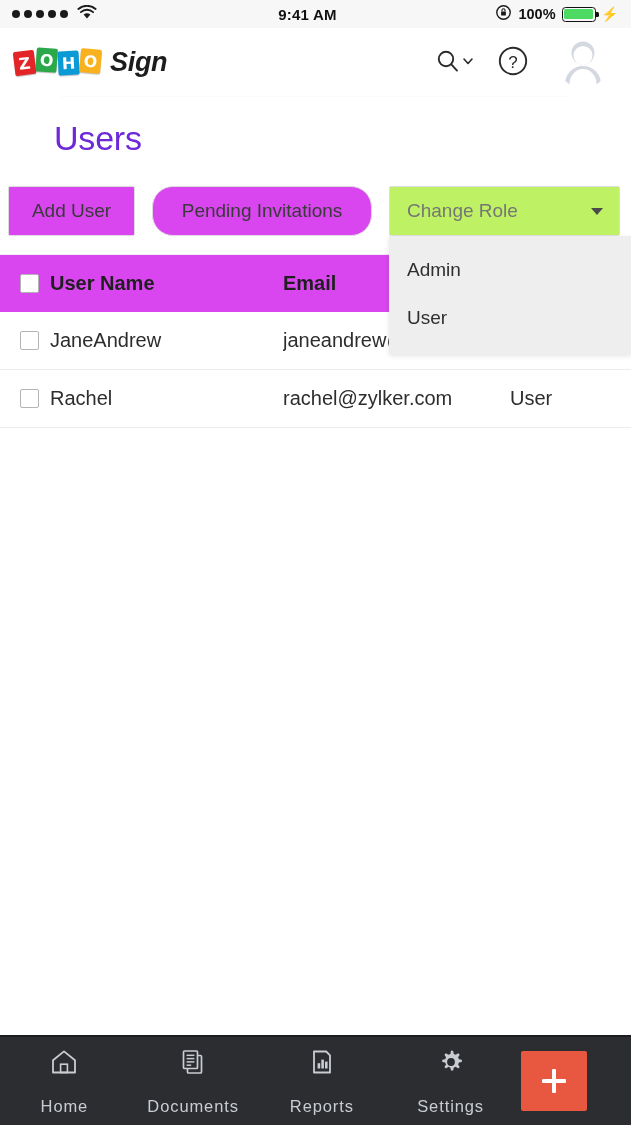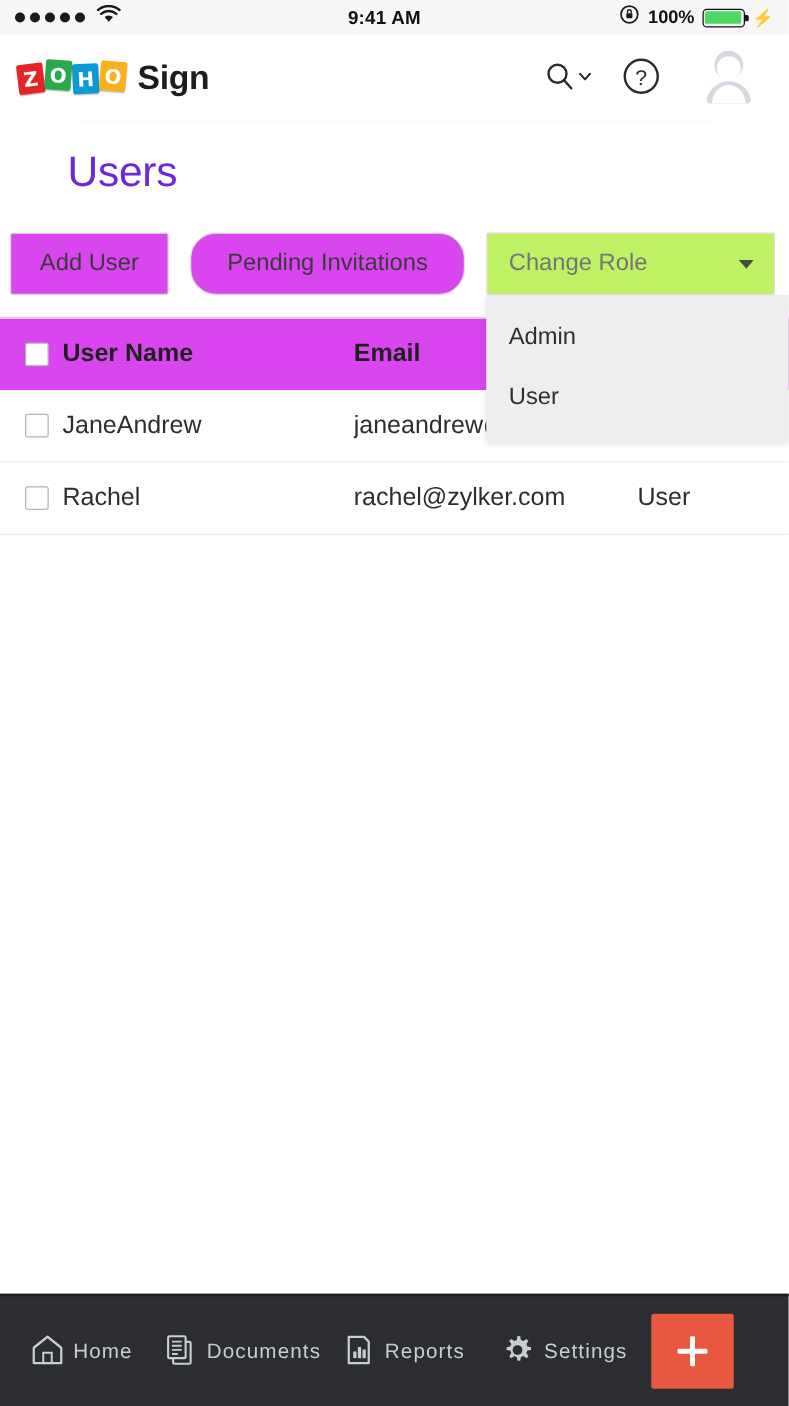--- a/index.html
+++ b/index.html
@@ -135,6 +135,7 @@
     color: #1d1d1d;
     font-weight: bold;
     letter-spacing: -.3px;
+    font-style: italic;
   }
 
   .header-actions {

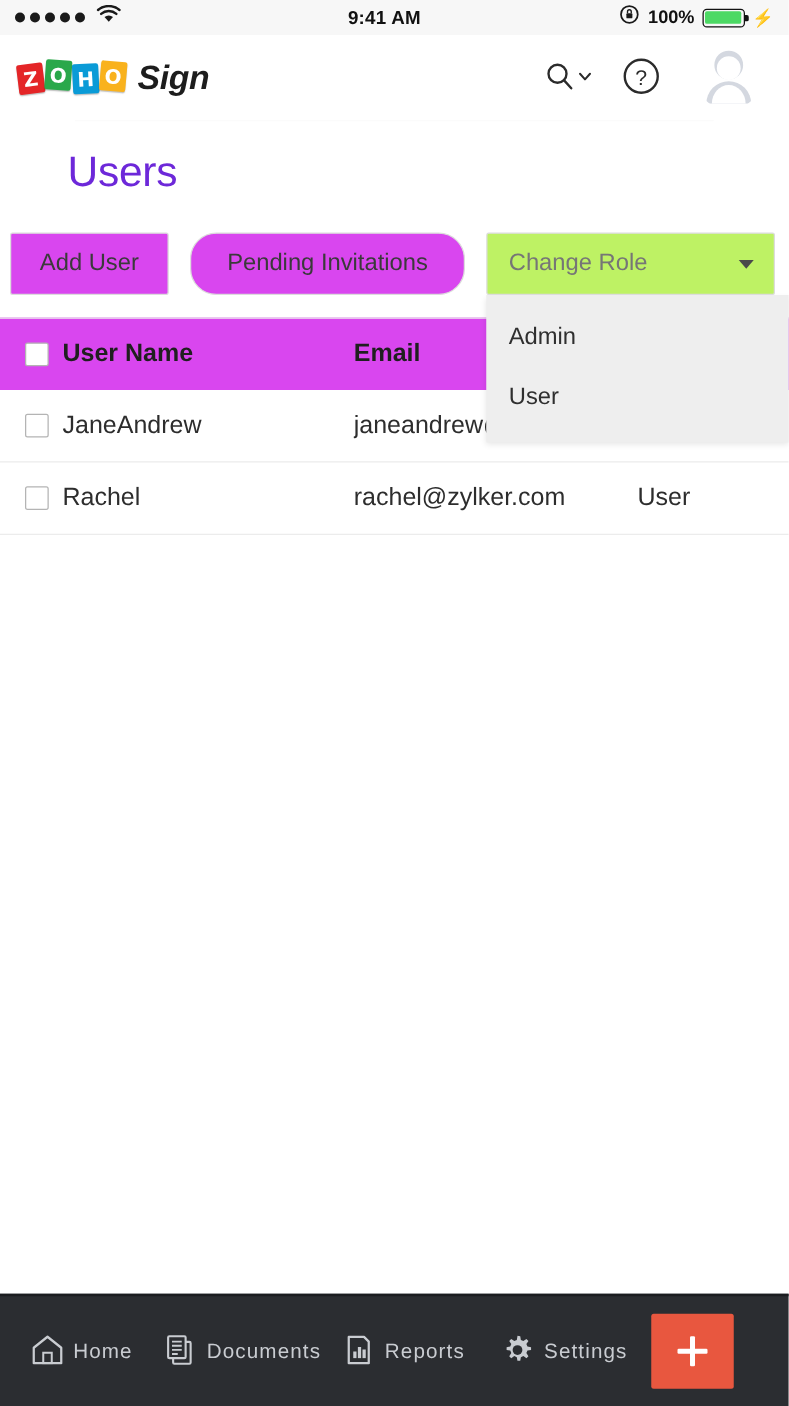--- a/index.html
+++ b/index.html
@@ -307,9 +307,10 @@
   .nav-item {
     flex: 1;
     display: flex;
+    flex-direction: column;
     align-items: center;
     justify-content: center;
-    gap: 6px;
+    gap: 17px;
     cursor: pointer;
     background: none; border: none;
     padding: 0;

